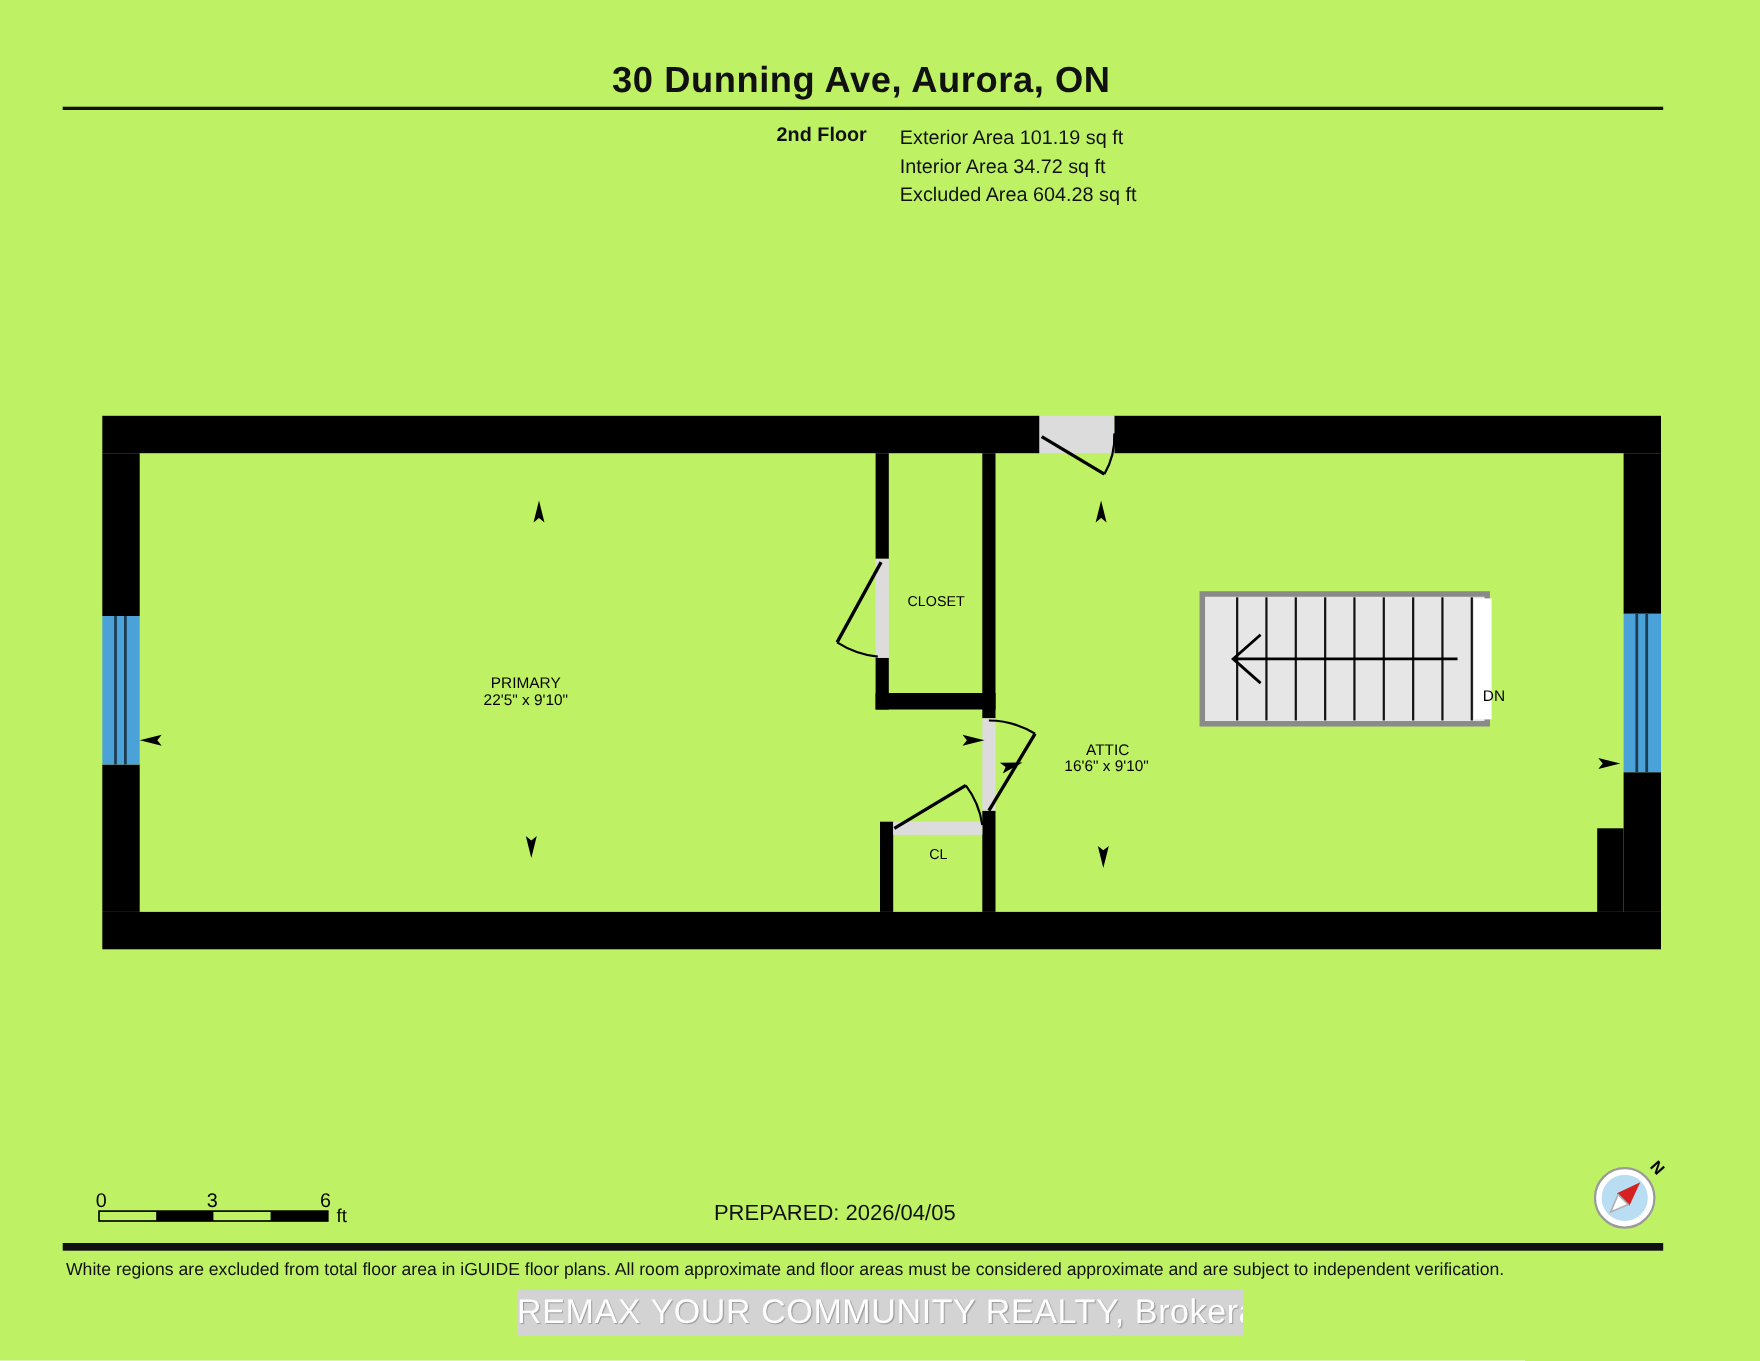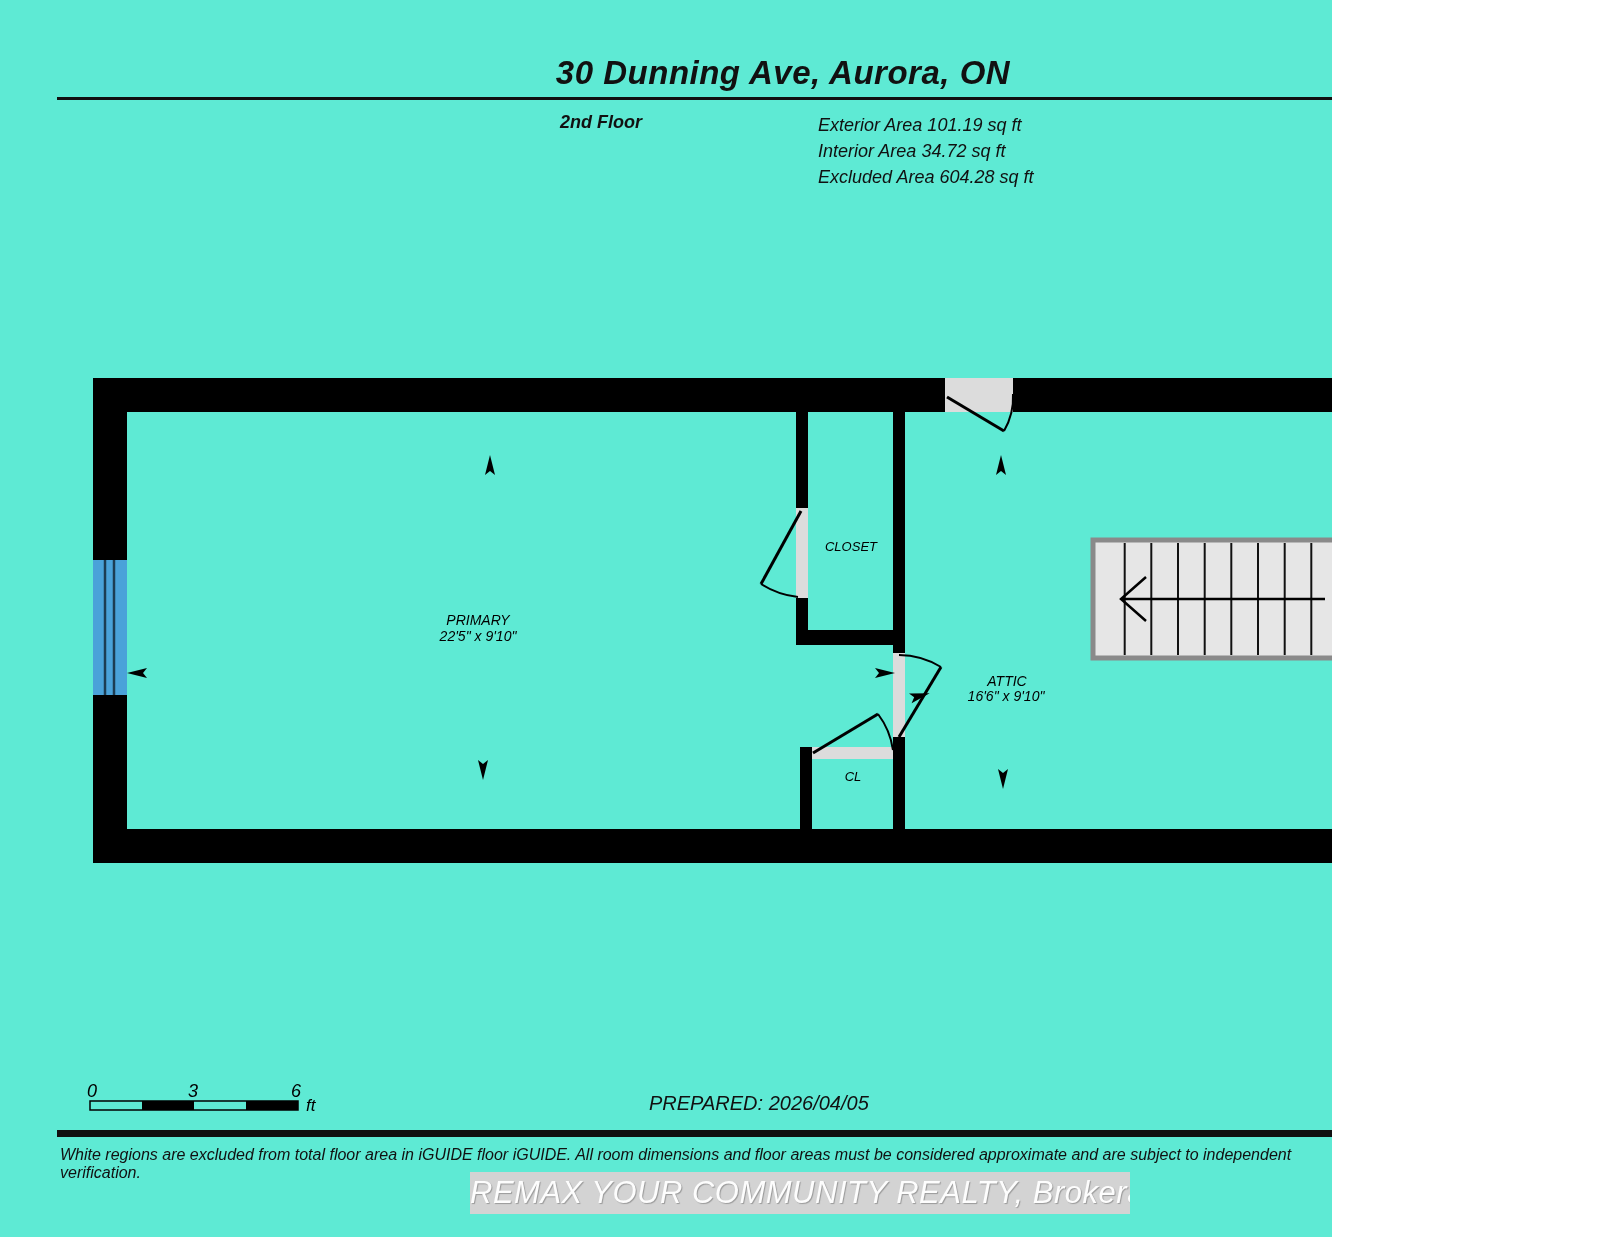--- a/index.html
+++ b/index.html
@@ -3,8 +3,8 @@
 <meta charset="utf-8">
 <style>
   html,body{margin:0;padding:0;background:#fff;}
-  .page{position:relative;width:1332px;height:1237px;background:#5eead4;overflow:hidden;
-        font-family:"Liberation Sans",sans-serif;color:#111;font-style:italic;}
+  .page{position:relative;width:1600px;height:1237px;background:#bef264;overflow:hidden;
+        font-family:"Liberation Sans",sans-serif;color:#111;}
   .title{position:absolute;top:54px;left:0;width:1566px;text-align:center;
          font-size:33px;font-weight:bold;letter-spacing:.5px;}
   .rule{position:absolute;top:97px;left:57px;width:1455px;height:3px;background:#111;}

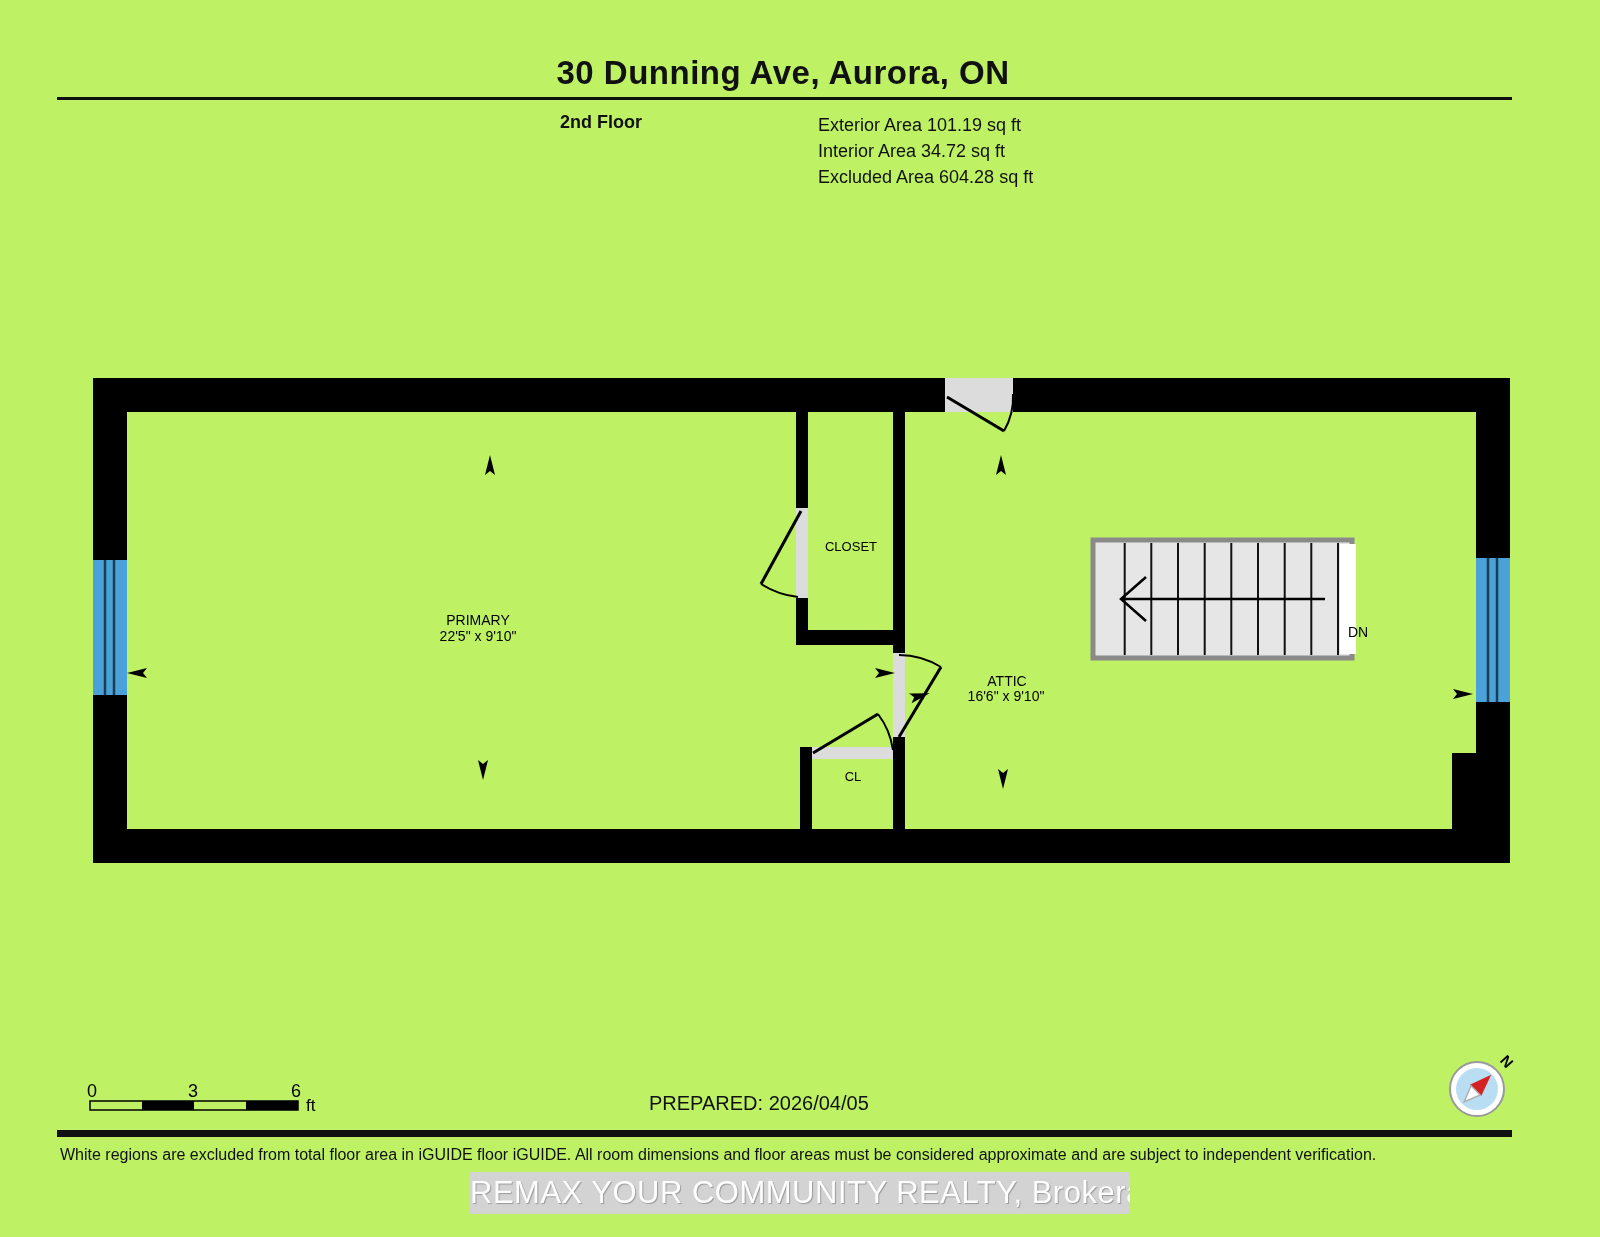--- a/index.html
+++ b/index.html
@@ -8,7 +8,7 @@
   .title{position:absolute;top:54px;left:0;width:1566px;text-align:center;
          font-size:33px;font-weight:bold;letter-spacing:.5px;}
   .rule{position:absolute;top:97px;left:57px;width:1455px;height:3px;background:#111;}
-  .floor-label{position:absolute;top:112px;left:560px;width:228px;
+  .floor-label{position:absolute;top:112px;left:560px;width:228px;text-align:right;
                font-size:18px;font-weight:bold;}
   .area-lines{position:absolute;top:112px;left:818px;font-size:18px;line-height:26px;}
   .plan{position:absolute;left:0;top:0;}

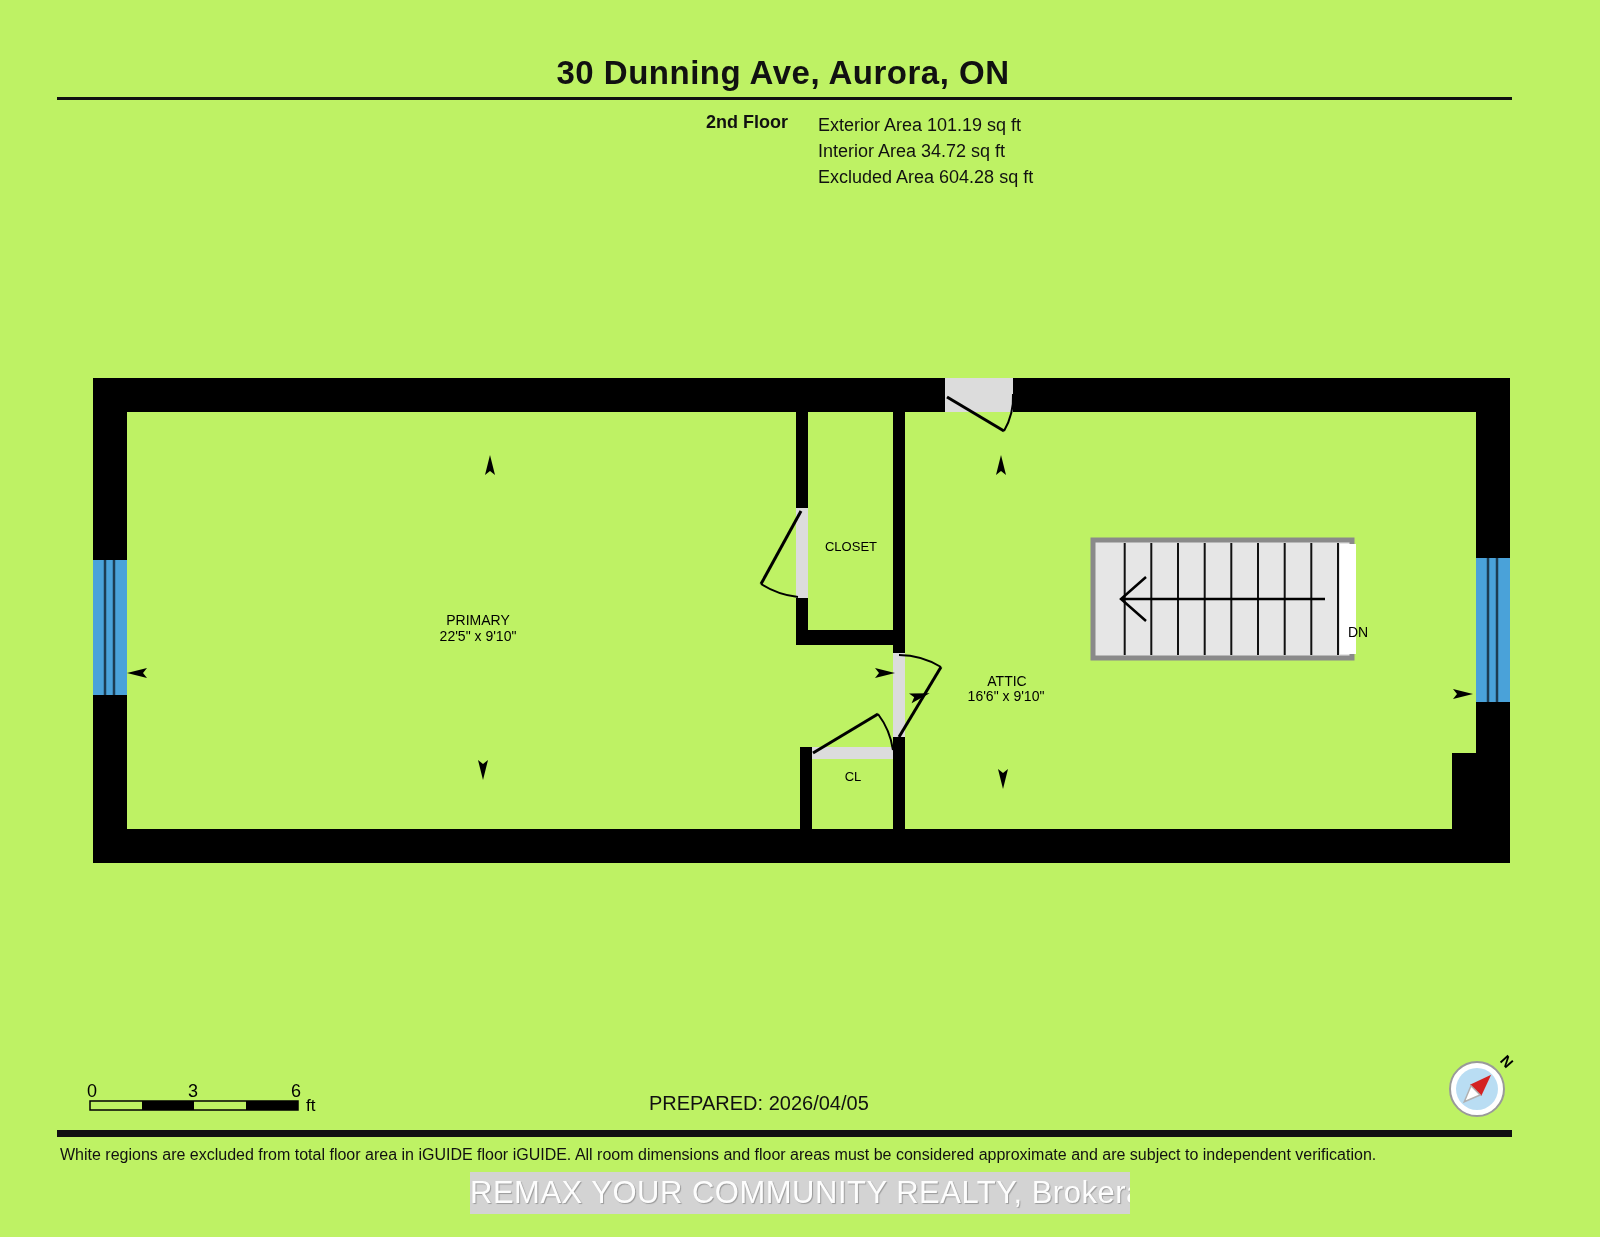--- a/index.html
+++ b/index.html
@@ -146,7 +146,7 @@
 
   <div class="prepared">PREPARED: 2026/04/05</div>
   <div class="footline"></div>
-  <div class="disclaimer">White regions are excluded from total floor area in iGUIDE floor iGUIDE. All room dimensions and floor areas must be considered approximate and are subject to independent verification.</div>
+  <div class="disclaimer">White regions are excluded from total floor area in iGUIDE floor plans. All room approximate and floor areas must be considered approximate and are subject to independent verification.</div>
   <div class="watermark">REMAX YOUR COMMUNITY REALTY, Brokerage</div>
 
 </div>

